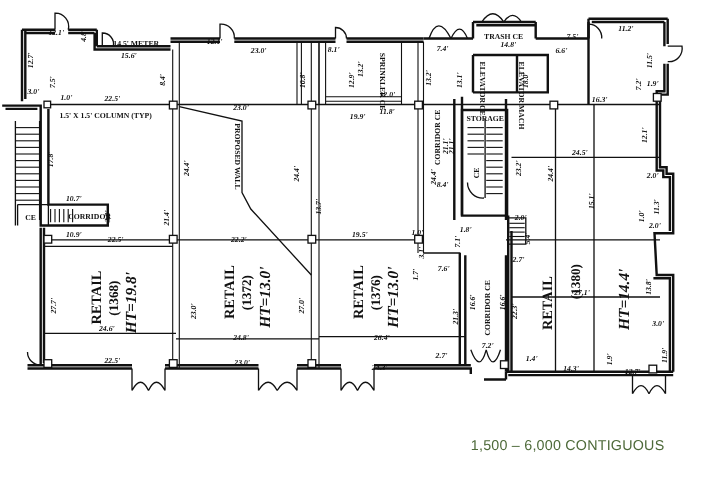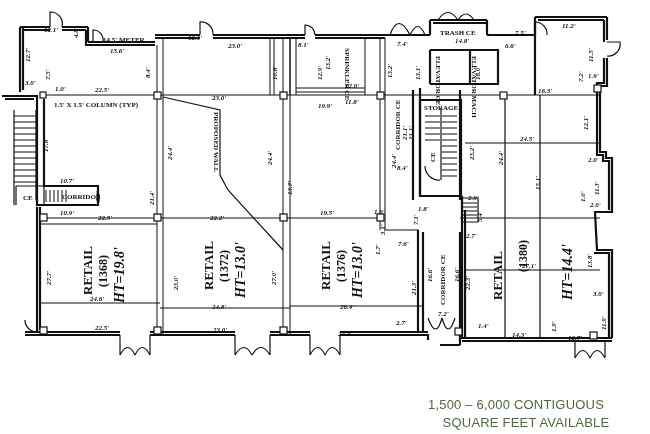--- a/index.html
+++ b/index.html
@@ -300,7 +300,6 @@
 
 <div class="caption">
   <div>1,500 – 6,000 CONTIGUOUS</div>
-  <div>SQUARE FEET AVAILABLE</div>
 </div>
 
 </body></html>

